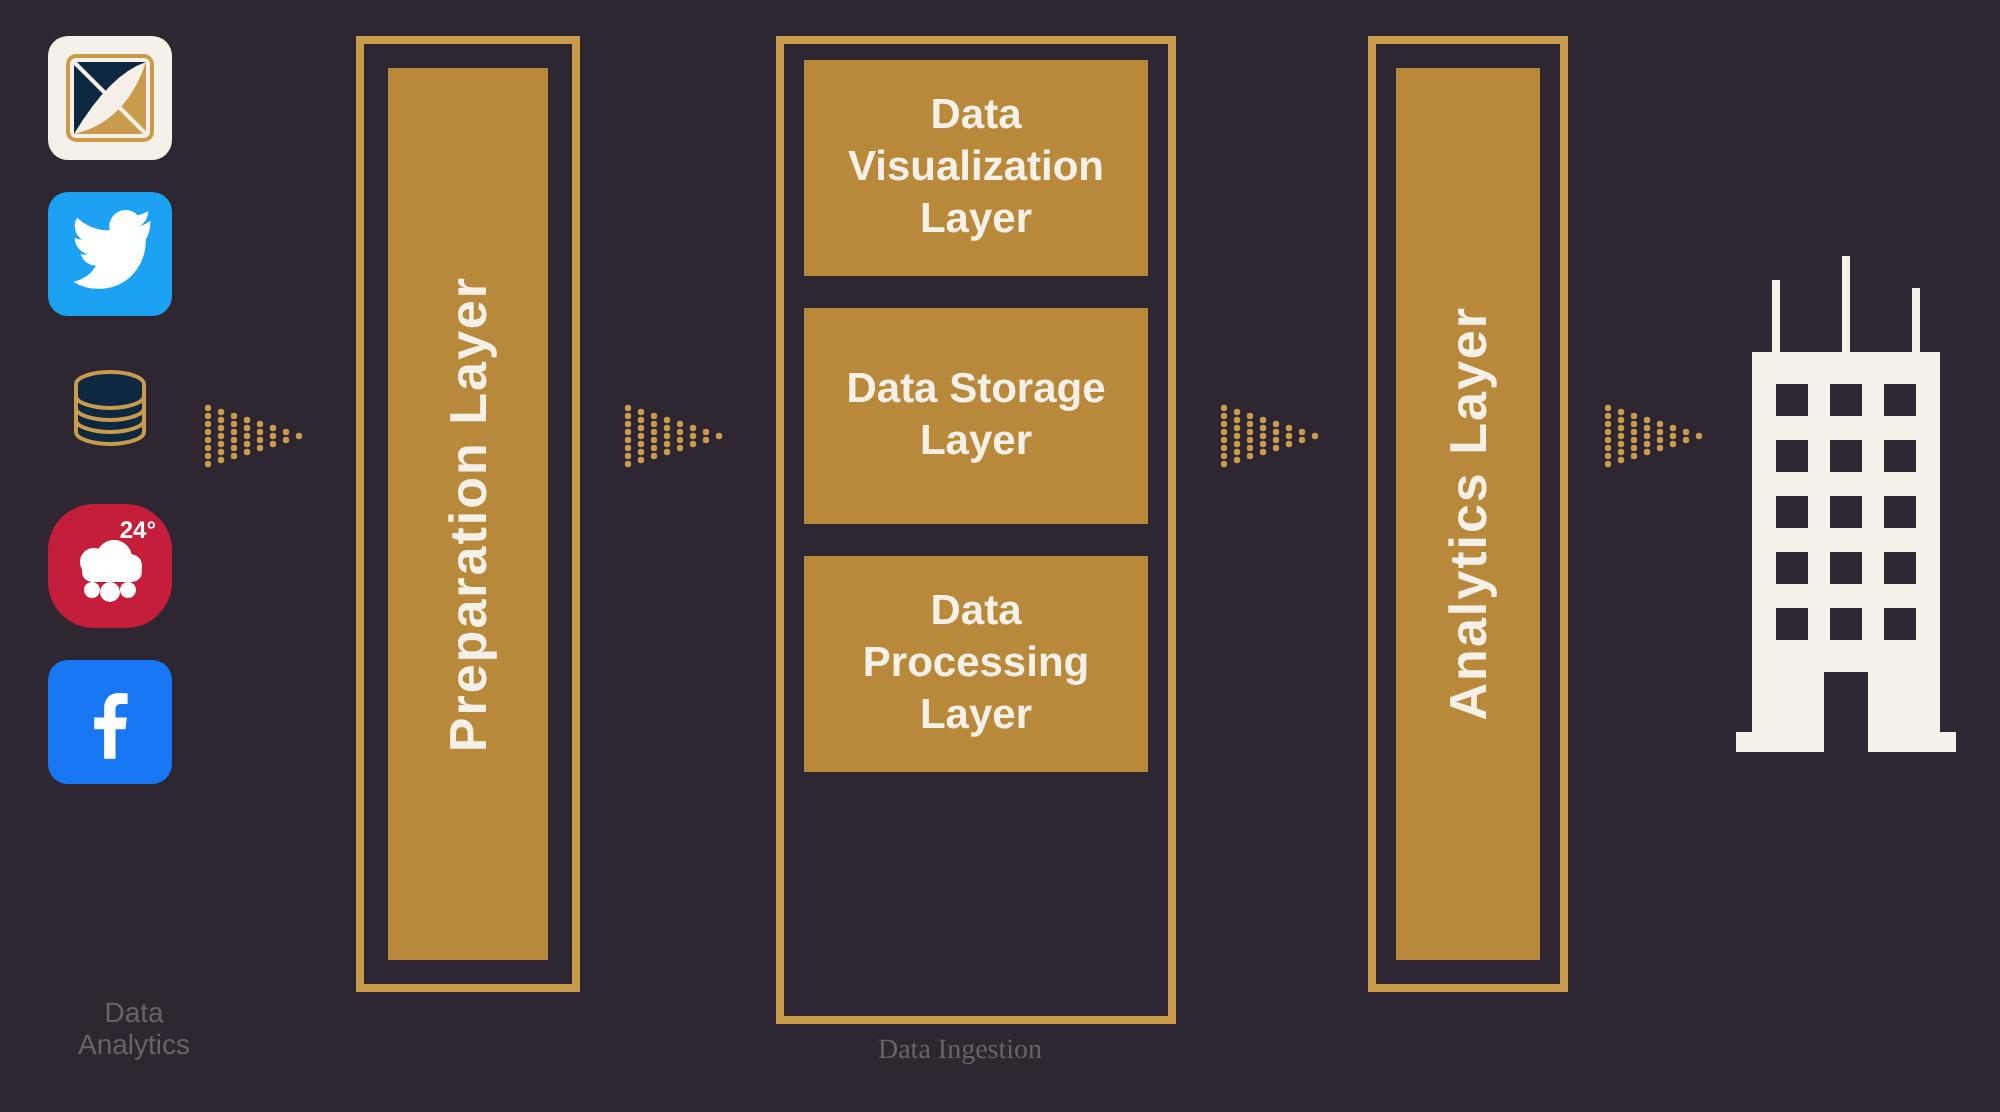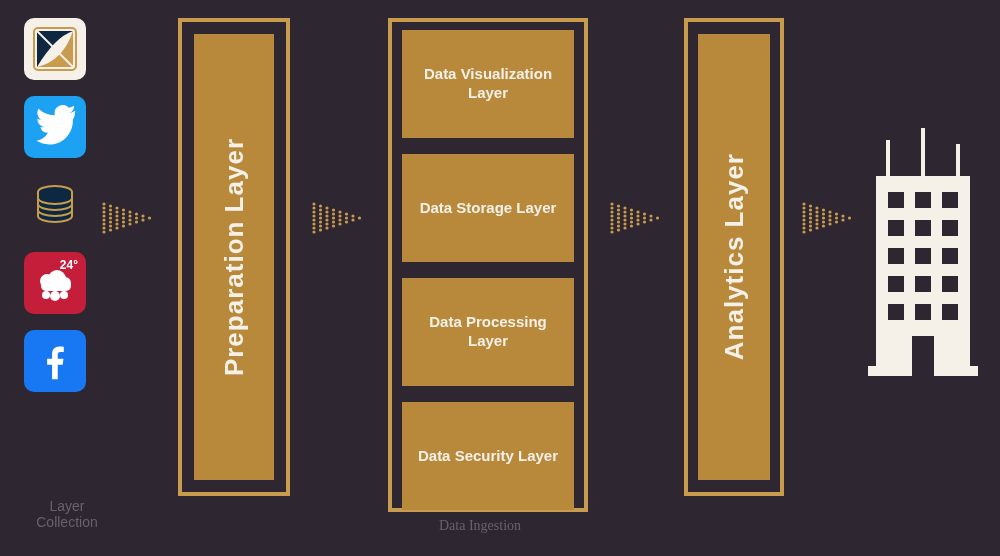--- a/index.html
+++ b/index.html
@@ -101,7 +101,7 @@
     height:108px;
     display:flex;align-items:center;justify-content:center;
     text-align:center;
-    color:var(--white);font-weight:700;font-size:15px;line-height:1.25;
+    color:var(--white);font-weight:700;font-size:21px;line-height:1.25;
     padding:8px 10px;
   }
 

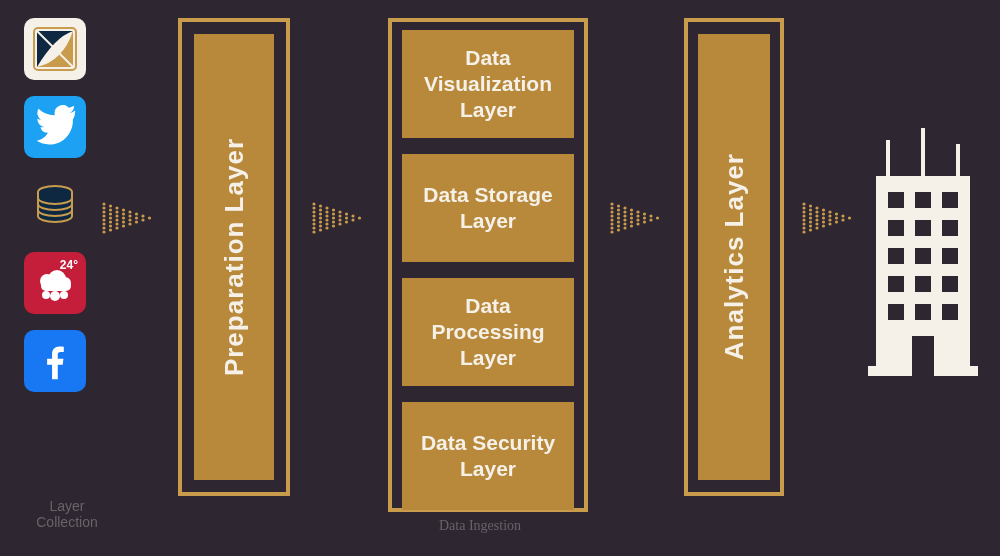--- a/index.html
+++ b/index.html
@@ -43,7 +43,7 @@
   
   .src-db{background:transparent;}
   
-  .src-weather{background:var(--weather);}
+  .src-weather{background:var(--weather);border-radius:23px;}
   .src-weather .temp{
     position:absolute;top:6px;right:8px;color:#fff;font-size:12px;font-weight:600;
   }

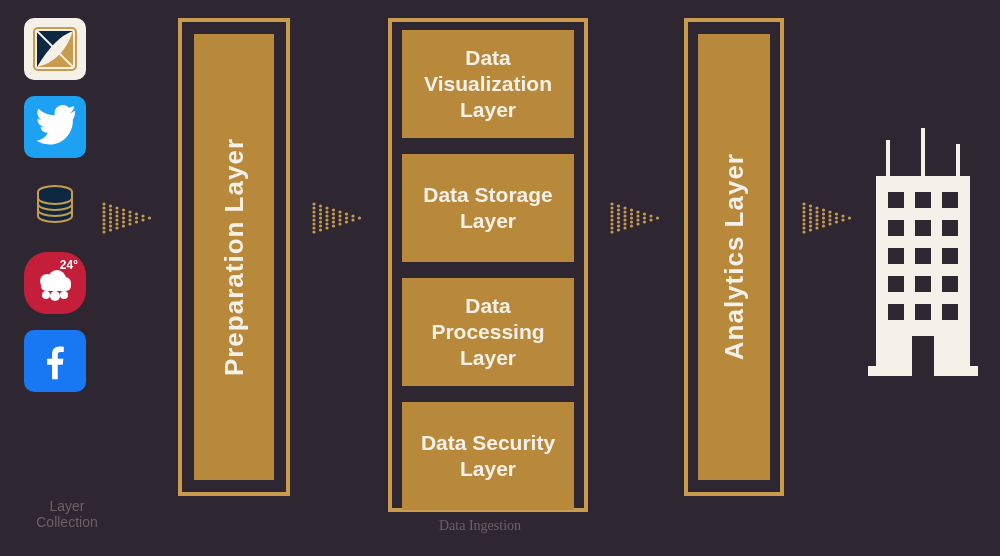--- a/index.html
+++ b/index.html
@@ -335,7 +335,6 @@
     <div class="ing-box">Data Visualization Layer</div>
     <div class="ing-box">Data Storage Layer</div>
     <div class="ing-box">Data Processing Layer</div>
-    <div class="ing-box">Data Security Layer</div>
   </div>
   <div class="caption c2">Data Ingestion</div>
 

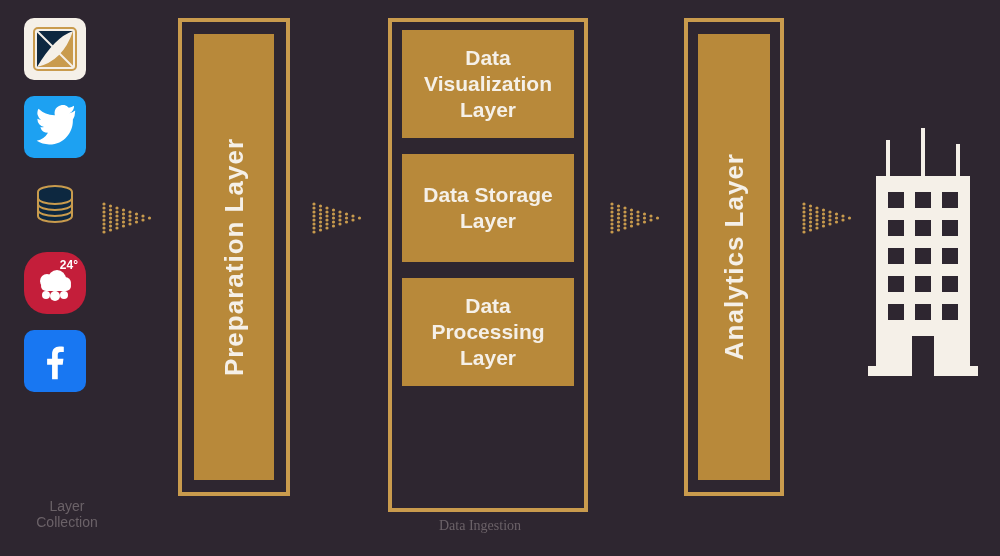--- a/index.html
+++ b/index.html
@@ -162,7 +162,7 @@
     </div>
   </div>
 
-  <div class="caption c1">Layer Collection</div>
+  <div class="caption c1">Data Analytics</div>
 
   <div class="arrow a1"><svg viewBox="0 0 58 44">
         <g fill="#c99b4d">

